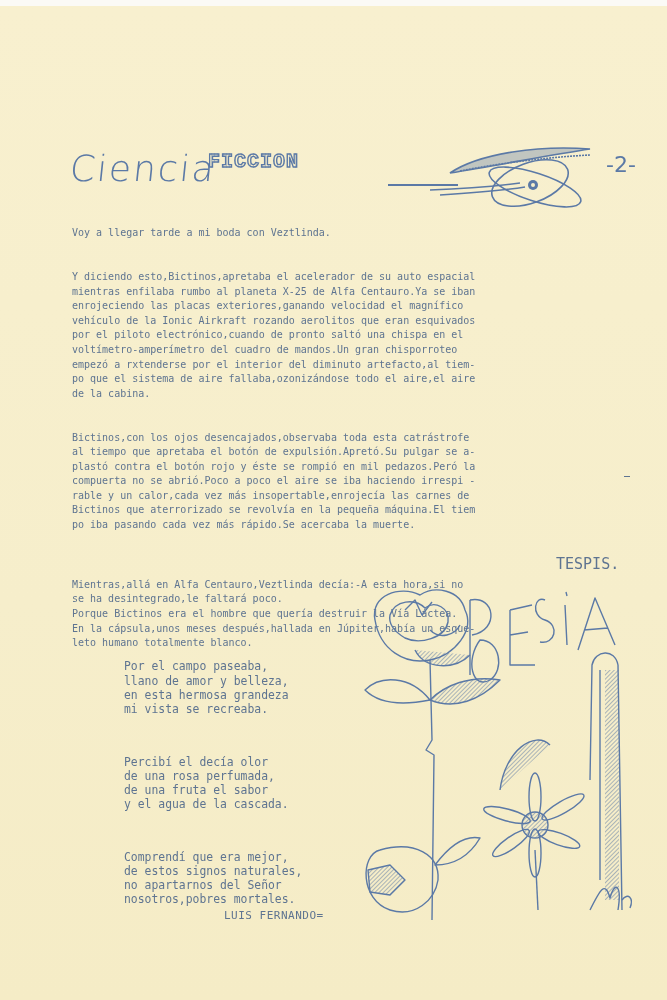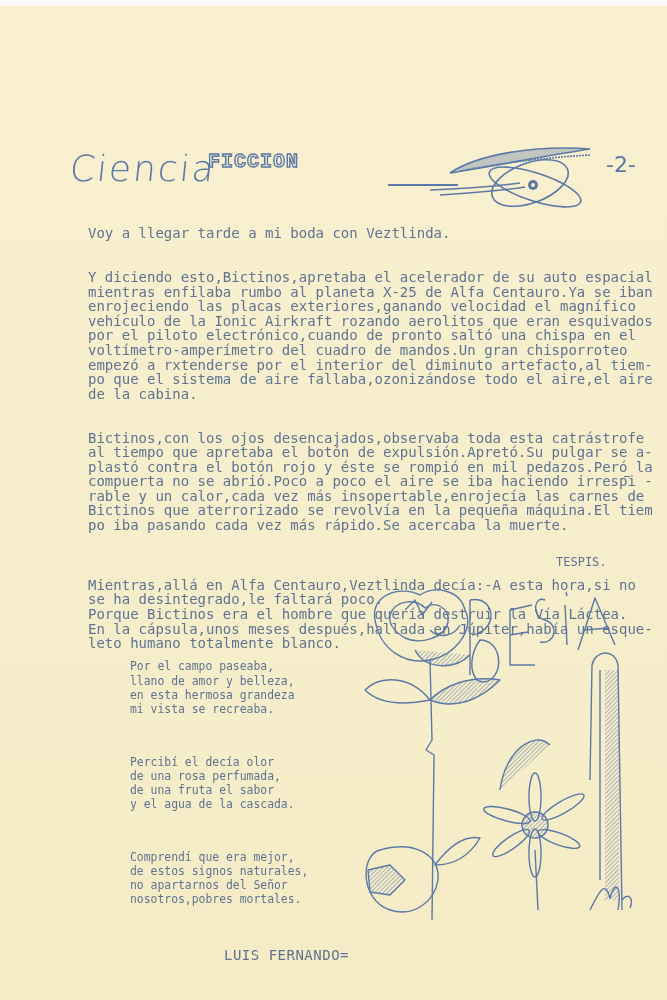--- a/index.html
+++ b/index.html
@@ -37,8 +37,8 @@
     font-size:22px; color:#5b79a6;
   }
   .story {
-    position:absolute; left:88px; top:197px; width:560px;
-    font-size:14px; line-height:14.6px; white-space:pre; color:#5e7491;
+    position:absolute; left:72px; top:197px; width:560px;
+    font-size:10px; line-height:14.6px; white-space:pre; color:#5e7491;
   }
   .story p { margin:0; }
   .signature-story { position:absolute; left:556px; top:555px; font-size:12px; color:#5e7491; }

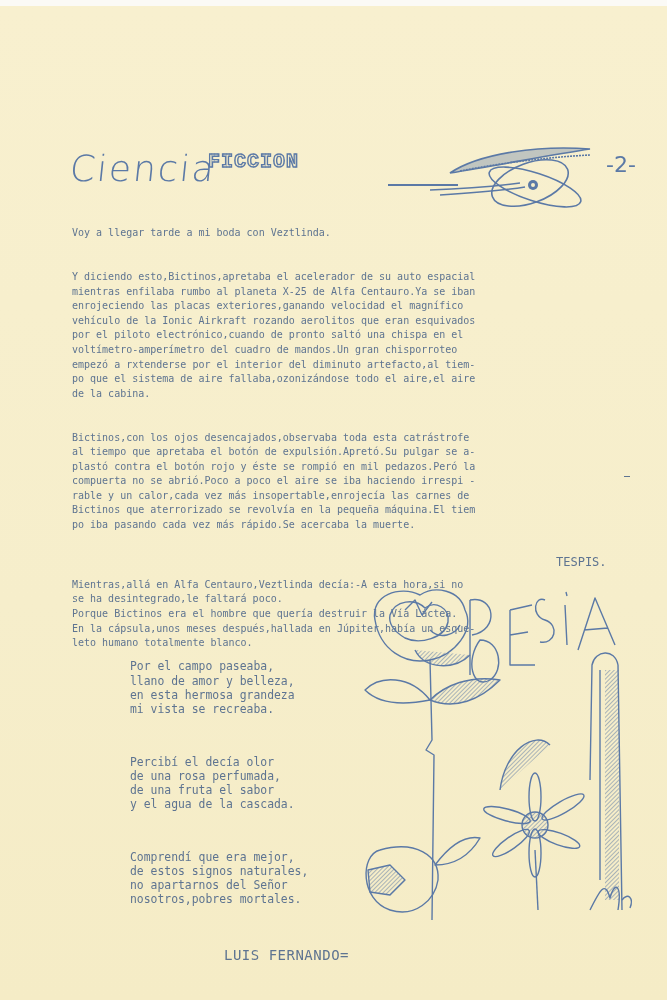--- a/index.html
+++ b/index.html
@@ -41,7 +41,7 @@
     font-size:10px; line-height:14.6px; white-space:pre; color:#5e7491;
   }
   .story p { margin:0; }
-  .signature-story { position:absolute; left:556px; top:555px; font-size:12px; color:#5e7491; }
+  .signature-story { position:absolute; left:556px; top:555px; font-size:15px; color:#5e7491; }
   .poem {
     position:absolute; left:124px; top:631px; font-size:11.4px; line-height:14.2px;
     white-space:pre; color:#5e7491;

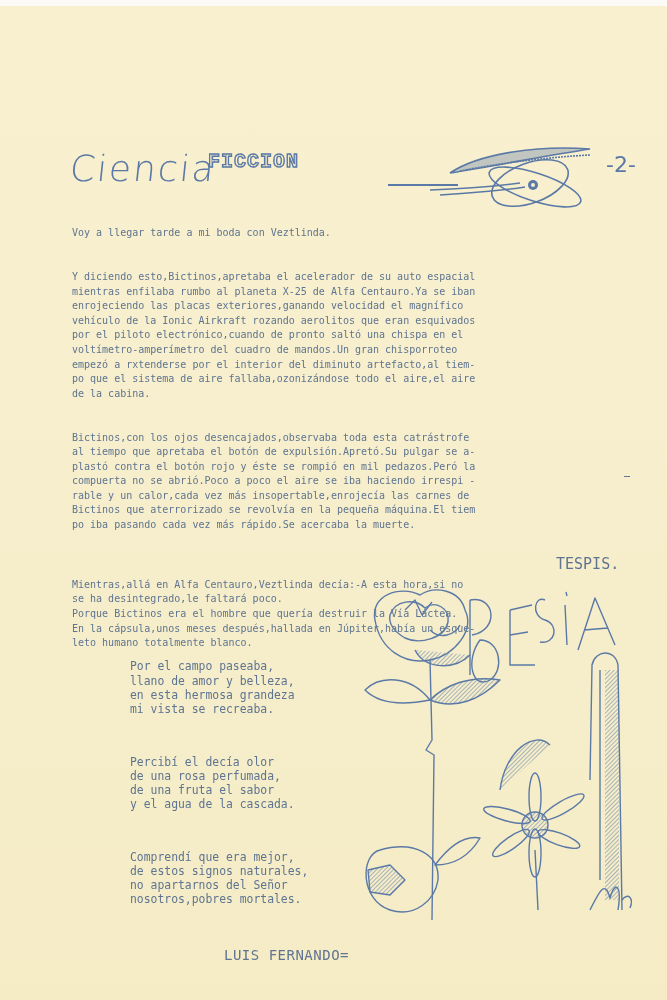--- a/index.html
+++ b/index.html
@@ -46,7 +46,7 @@
     position:absolute; left:124px; top:631px; font-size:11.4px; line-height:14.2px;
     white-space:pre; color:#5e7491;
   }
-  .stanza { margin:0 0 10px 6px; }
+  .stanza { margin:0 0 10px 0; }
   .signature-poem { position:absolute; left:224px; top:947px; font-size:14px; color:#5e7491; letter-spacing:.5px; }
   .illustration { position:absolute; left:360px; top:580px; }
   .dash-mark { position:absolute; left:624px; top:476px; width:6px; height:1px; background:#5e7491; }

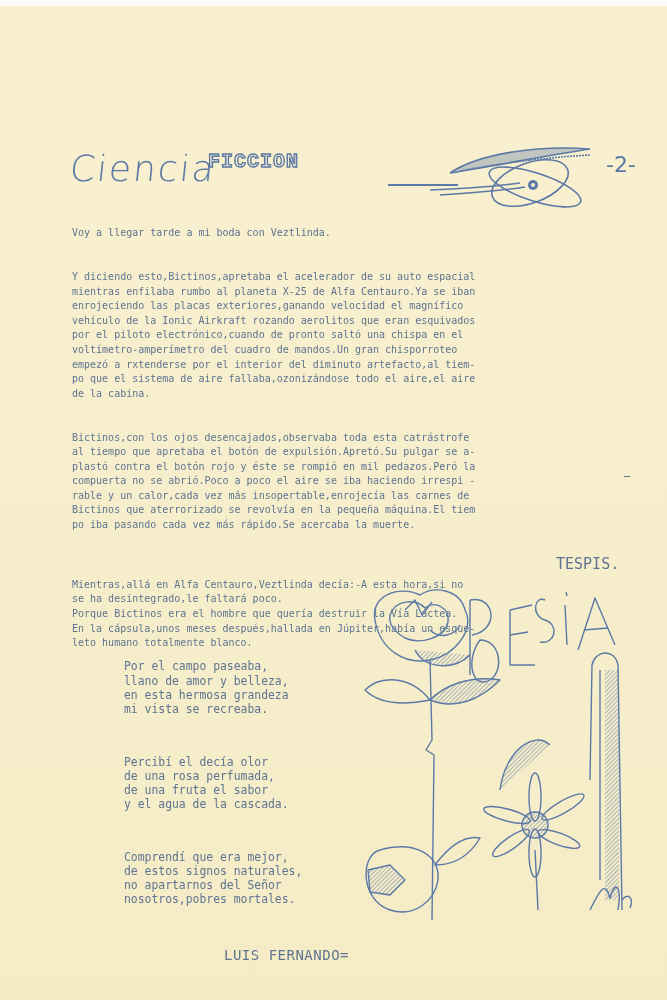--- a/index.html
+++ b/index.html
@@ -47,7 +47,7 @@
     white-space:pre; color:#5e7491;
   }
   .stanza { margin:0 0 10px 0; }
-  .signature-poem { position:absolute; left:224px; top:947px; font-size:14px; color:#5e7491; letter-spacing:.5px; }
+  .signature-poem { position:absolute; left:224px; top:909px; font-size:11px; color:#5e7491; letter-spacing:.5px; }
   .illustration { position:absolute; left:360px; top:580px; }
   .dash-mark { position:absolute; left:624px; top:476px; width:6px; height:1px; background:#5e7491; }
 </style>

